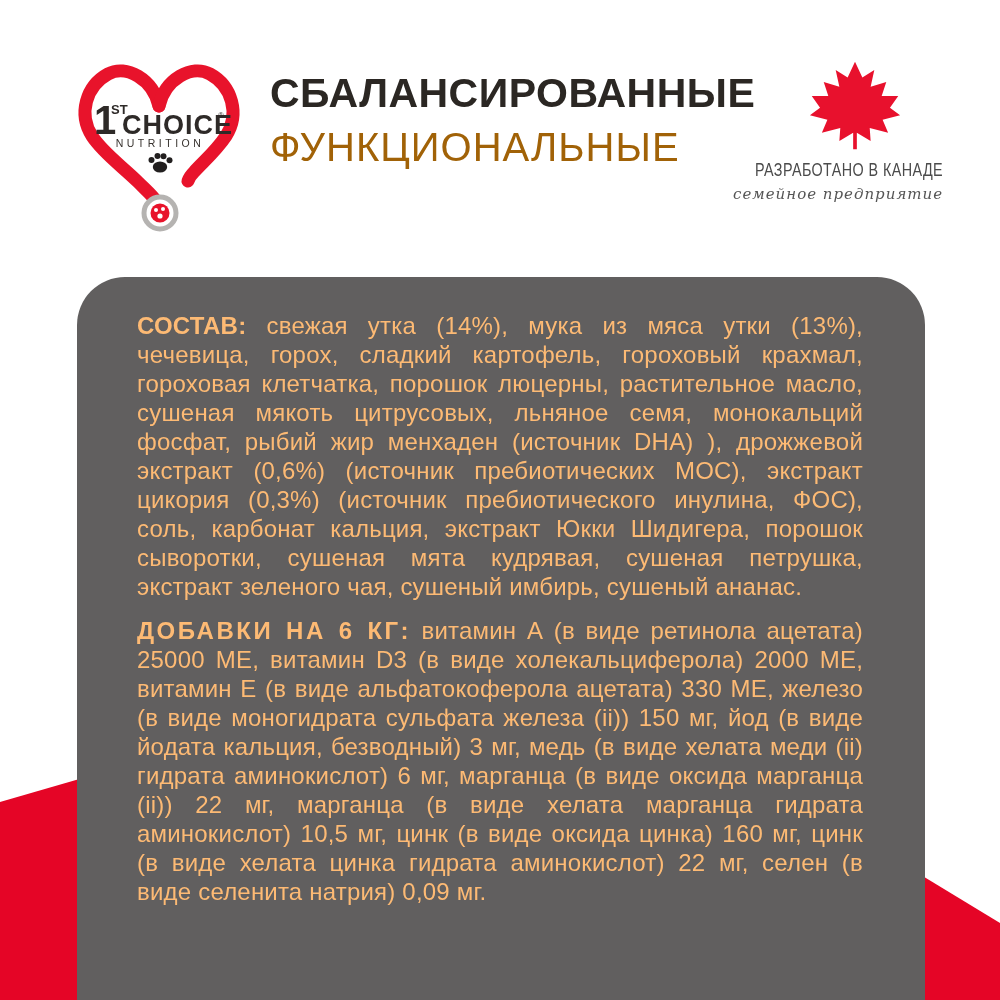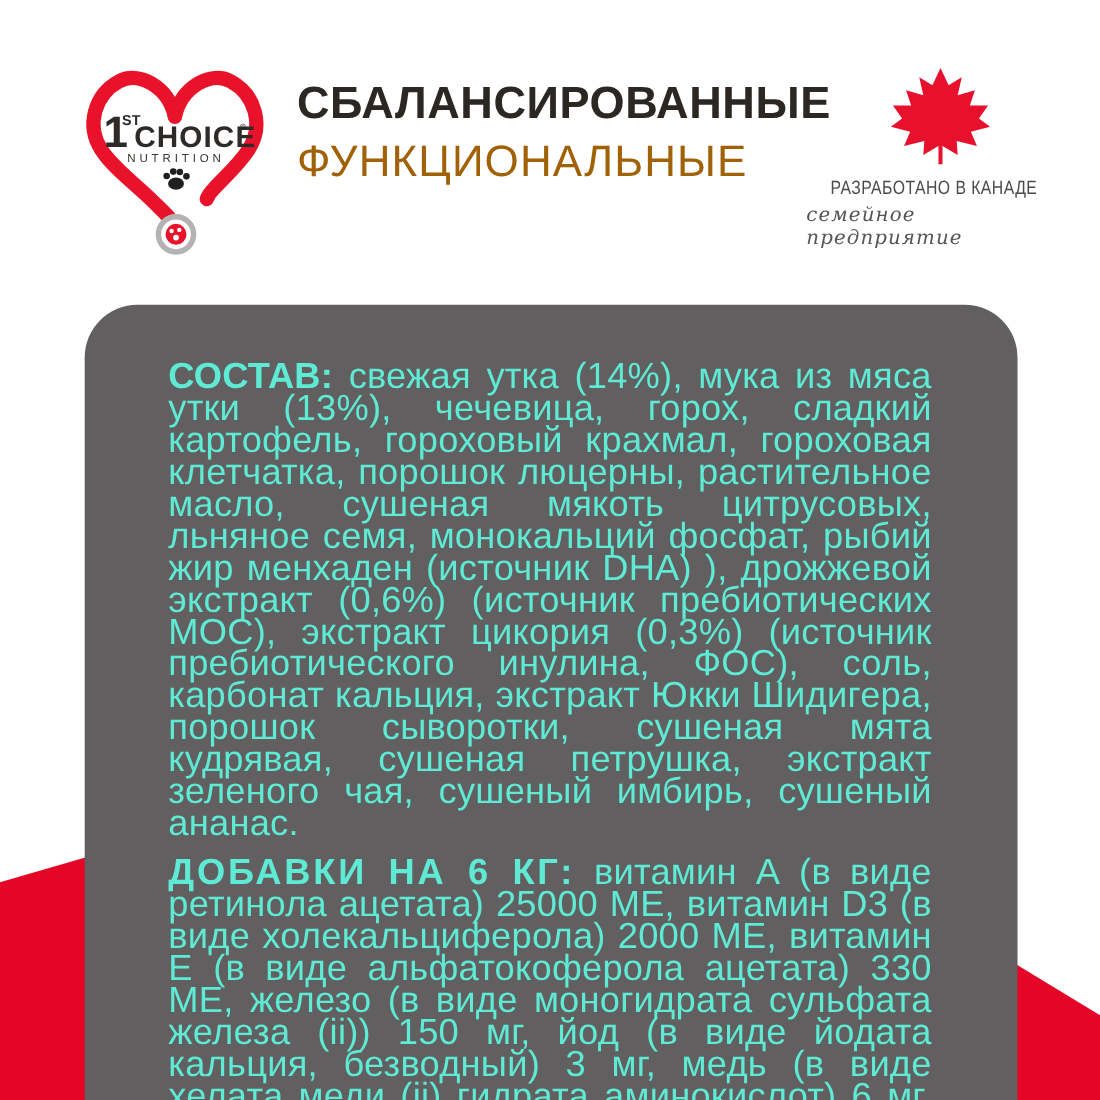--- a/index.html
+++ b/index.html
@@ -20,7 +20,7 @@
   .canada .c-title{margin-top:8px;font-size:17.5px;color:#4b4b4b;white-space:nowrap;
                    transform:scaleX(0.82);transform-origin:50% 50%;letter-spacing:0.5px;}
   .canada .c-sub{margin-top:4px;font-family:"DejaVu Serif",serif;font-style:italic;
-                 font-size:18px;color:#555;letter-spacing:1px;}
+                 font-size:15px;color:#555;letter-spacing:1px;}
 
   
   .panel{position:absolute;left:77px;top:277px;width:848px;height:723px;

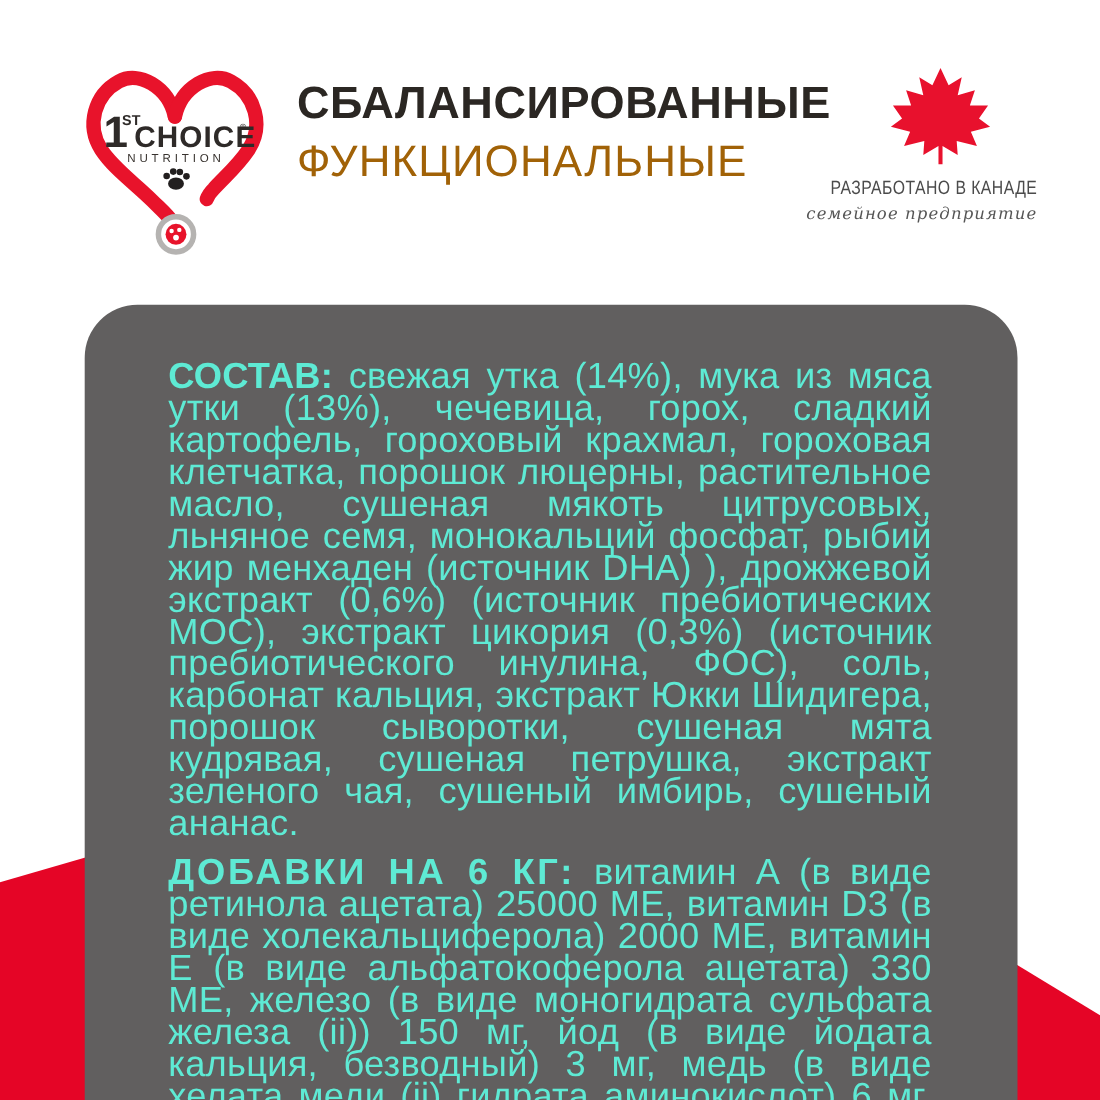--- a/index.html
+++ b/index.html
@@ -26,7 +26,7 @@
   .panel{position:absolute;left:77px;top:277px;width:848px;height:723px;
          background:#615f5f;border-radius:48px 48px 0 0;z-index:1;
          box-sizing:border-box;padding:34px 62px 0 60px;}
-  .panel p{margin:16px;color:#5eead4;font-size:33px;line-height:29px;
+  .panel p{margin:0;color:#fdba74;font-size:24px;line-height:29px;
            text-align:justify;letter-spacing:0.2px;}
   .panel p + p{margin-top:15px;}
   .panel .label{font-weight:bold;}

